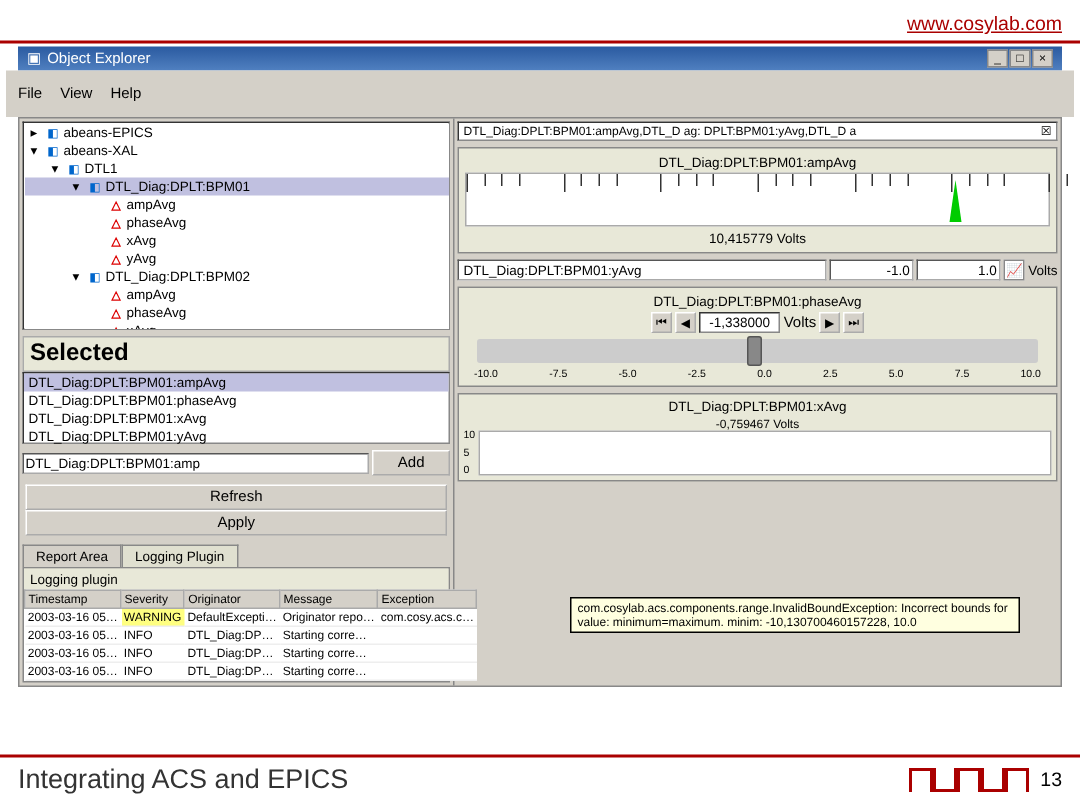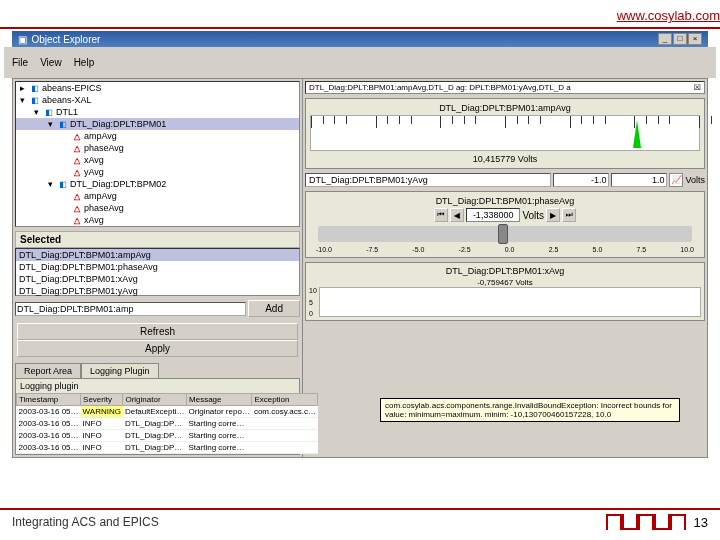--- a/index.html
+++ b/index.html
@@ -4,7 +4,7 @@
 <style>
   * { box-sizing: border-box; margin: 0; padding: 0; }
   body { width: 720px; height: 540px; background: #fff; font-family: Arial, sans-serif; font-size: 10px; overflow: hidden; position: relative; }
-  .header { border-bottom: 2px solid #a00; padding: 8px 0 4px; text-align: right; }
+  .header { border-bottom: 2px solid #a00; padding: 8px 12px 4px; text-align: right; }
   .header a { color: #a00; text-decoration: underline; font-size: 13px; }
   .titlebar { background: linear-gradient(#2a5aa0,#5080c0); color: #fff; padding: 2px 6px; display: flex; align-items: center; justify-content: space-between; margin: 2px 12px 0; }
   .titlebar-left { display: flex; align-items: center; gap: 4px; }

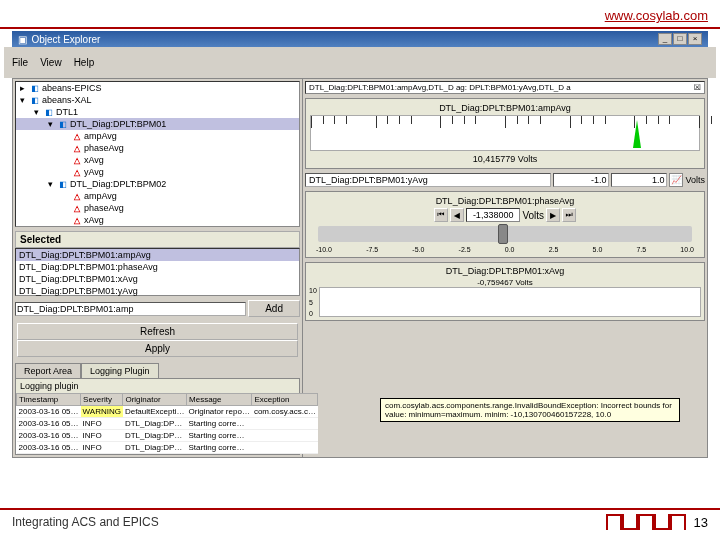--- a/index.html
+++ b/index.html
@@ -26,7 +26,7 @@
   .ico.A { color: #d00; font-weight: bold; }
   .ico.C { color: #06c; }
   .selected-box { margin: 2px; }
-  .sel-head { background: #e8e8d8; padding: 2px 4px; font-weight: bold; font-size: 10px; border: 1px solid #aaa; }
+  .sel-head { background: #e8e8d8; padding: 2px 4px; font-weight: bold; font-size: 16px; border: 1px solid #aaa; }
   .sel-list { background: #fff; border: 1px inset #888; height: 48px; font-size: 9px; }
   .sel-list div { padding: 1px 3px; }
   .sel-list div.hl { background: #c0c0e0; }

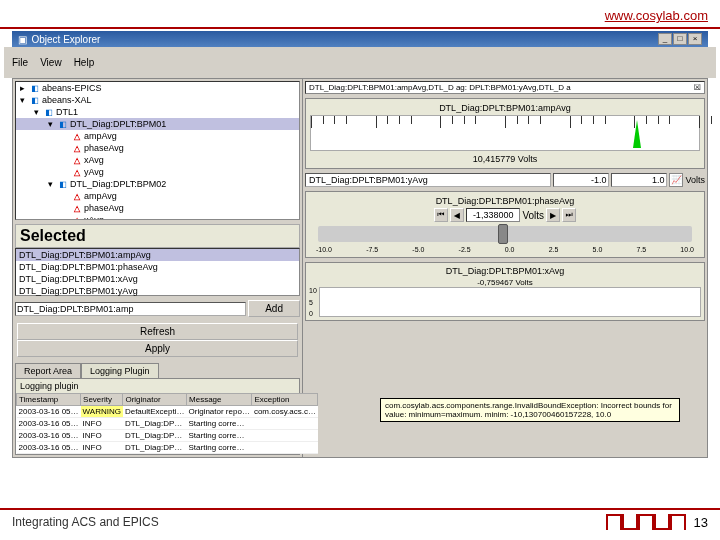--- a/index.html
+++ b/index.html
@@ -68,7 +68,7 @@
   .chart-label { text-align: center; font-size: 8px; }
   .tooltip { position: absolute; background: #ffffe0; border: 1px solid #000; padding: 2px 4px; font-size: 8px; right: 40px; bottom: 118px; max-width: 300px; z-index: 10; }
   .footer { position: absolute; bottom: 6px; left: 0; right: 0; border-top: 2px solid #a00; padding: 4px 12px; display: flex; justify-content: space-between; align-items: center; }
-  .footer-left { font-size: 12px; color: #333; }
+  .footer-left { font-size: 18px; color: #333; }
   .wave { display: flex; align-items: center; gap: 0; }
   .wave span { width: 16px; height: 16px; border: 2px solid #a00; border-bottom: none; }
   .wave span:nth-child(even) { border-top: none; border-bottom: 2px solid #a00; }

